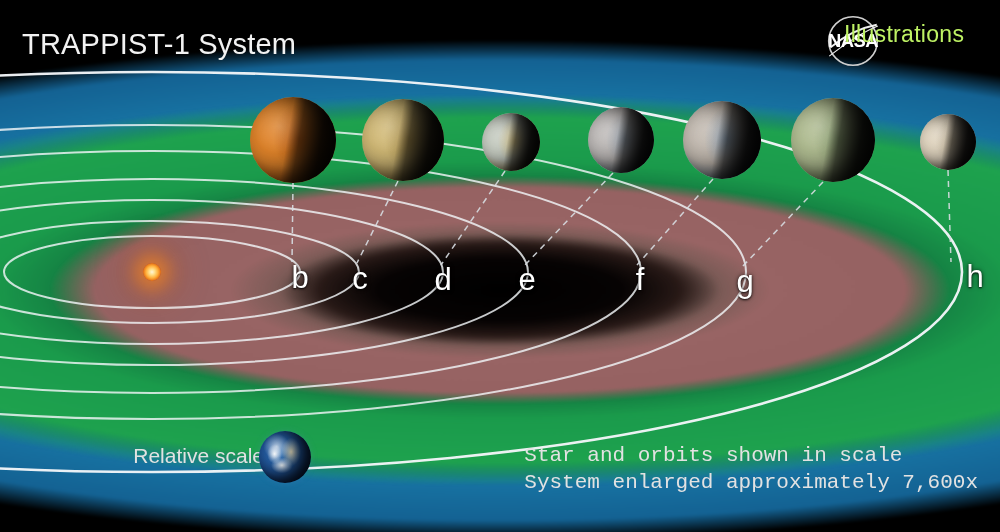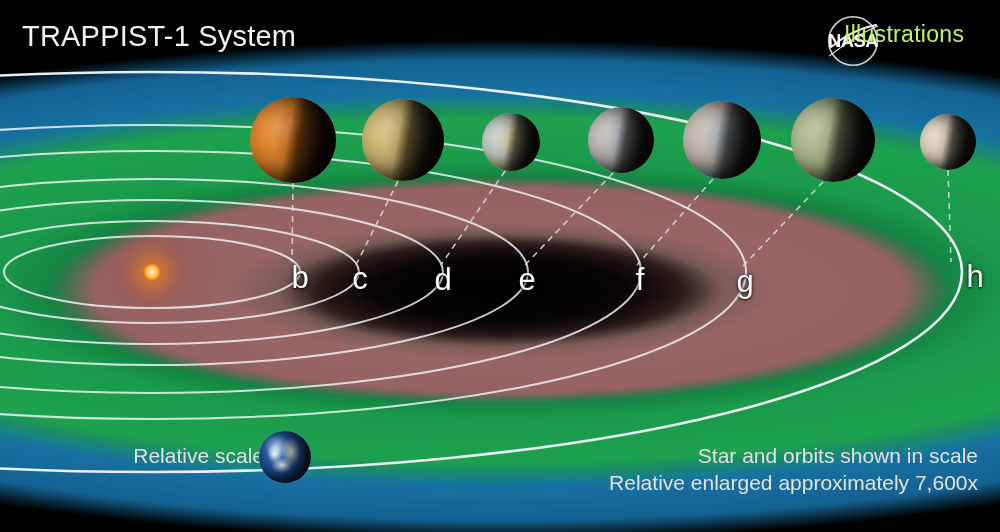--- a/index.html
+++ b/index.html
@@ -19,7 +19,7 @@
   
   #title{
     position:absolute;
-    left:22px; top:20px;
+    left:22px; top:28px;
     font-size:29px;
     letter-spacing:0.2px;
     color:#f2f2f2;

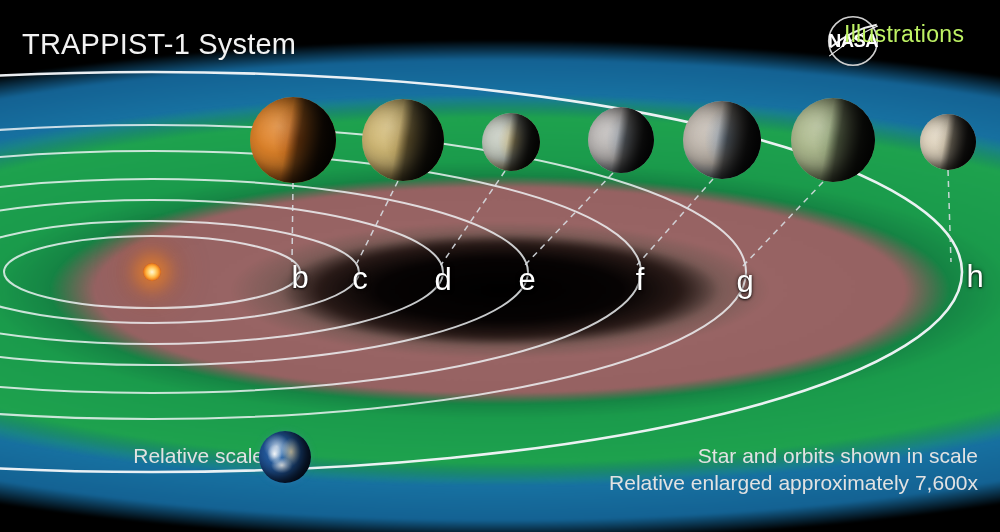--- a/index.html
+++ b/index.html
@@ -182,7 +182,7 @@
   }
   #caption-right{
     right:22px; top:443px;
-    text-align:right;
+    font-family:Liberation Mono, monospace;
   }
   #earth{
     position:absolute;

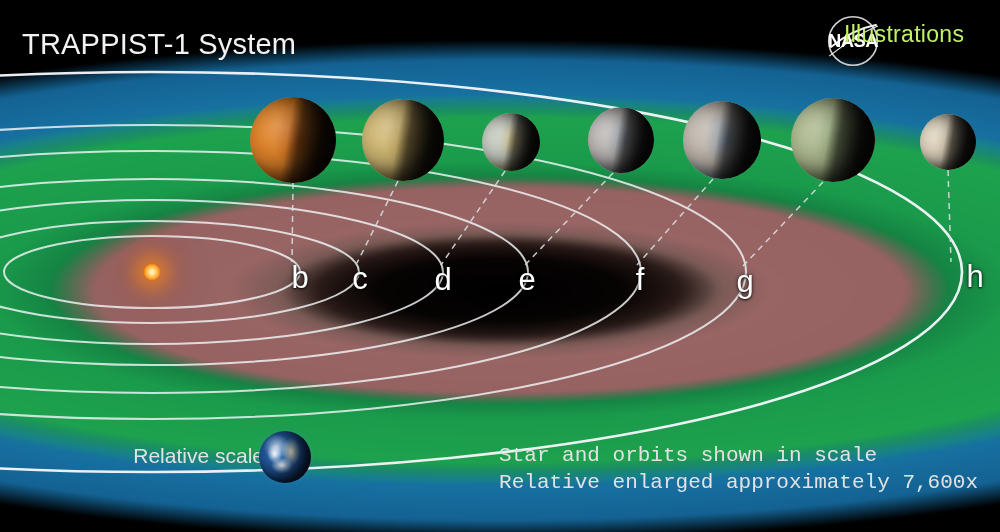--- a/index.html
+++ b/index.html
@@ -289,7 +289,7 @@
 
   <div class="caption" id="caption-right">
     <div>Star and orbits shown in scale</div>
-    <div>Relative enlarged approximately 7,600x</div>
+    <div>System enlarged approximately 7,600x</div>
   </div>
 
 </div>

